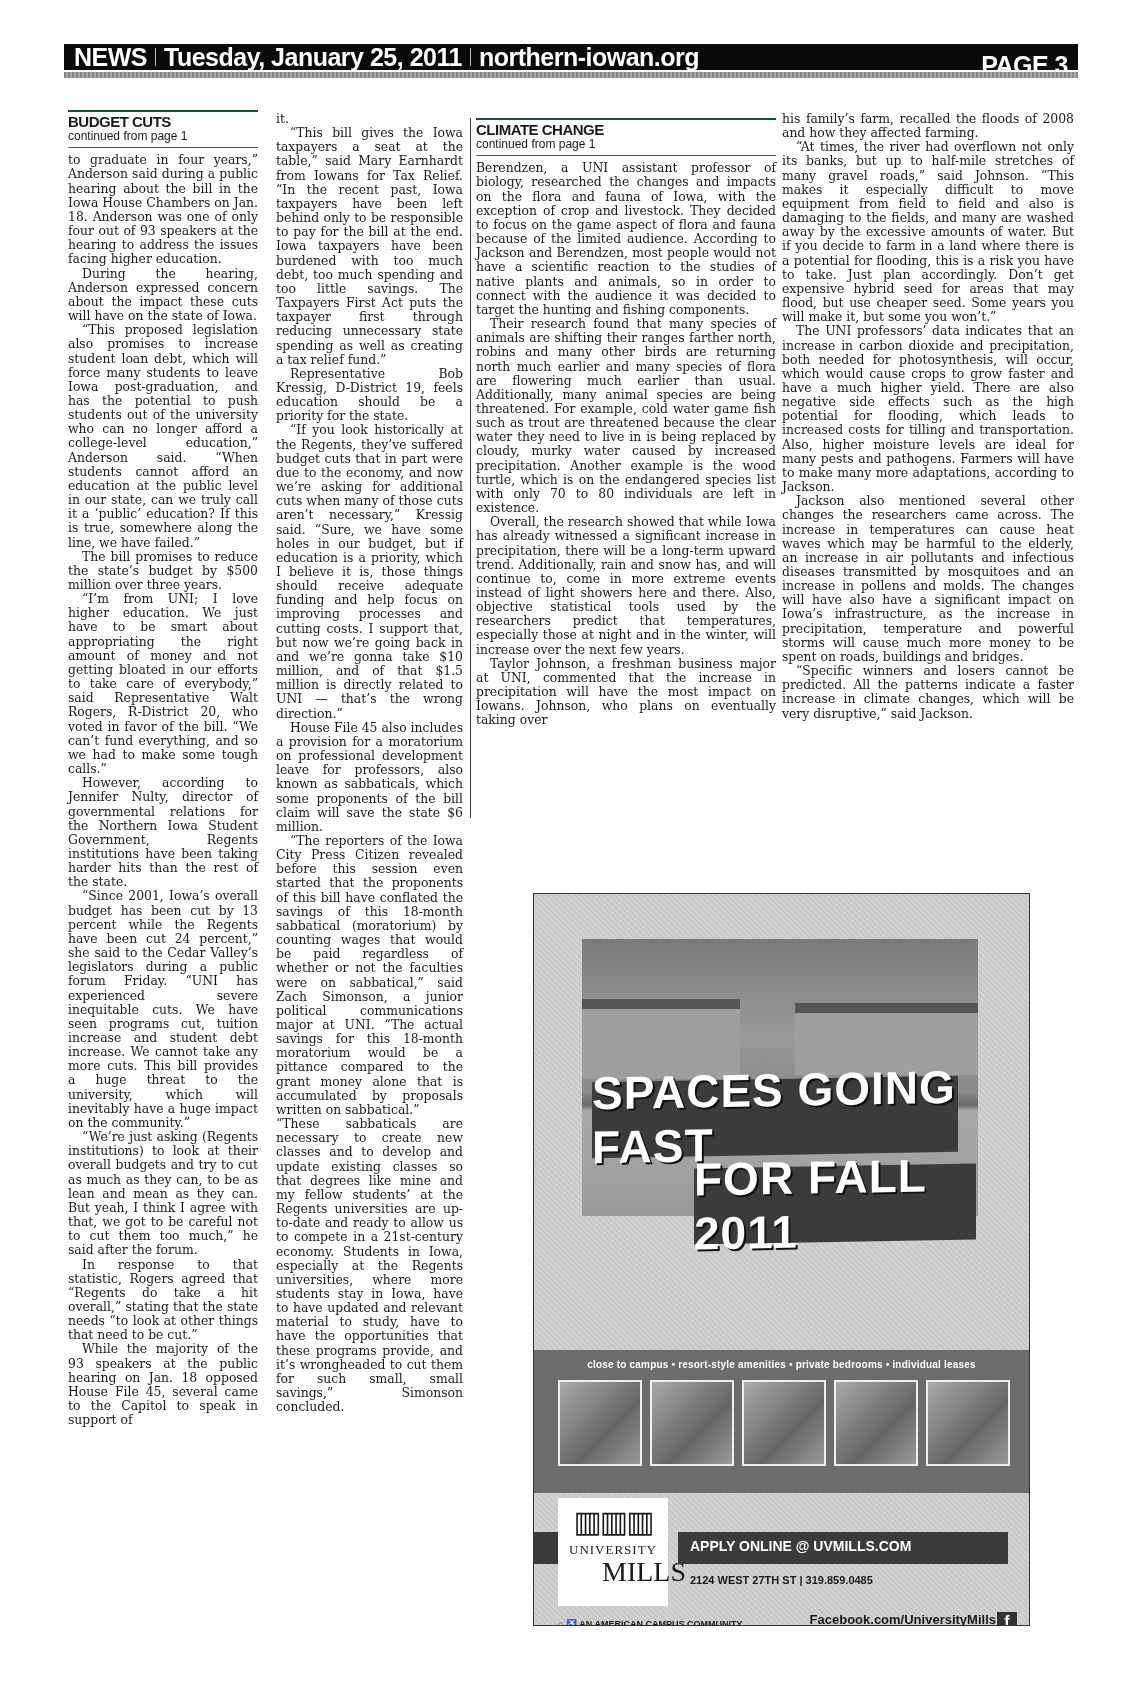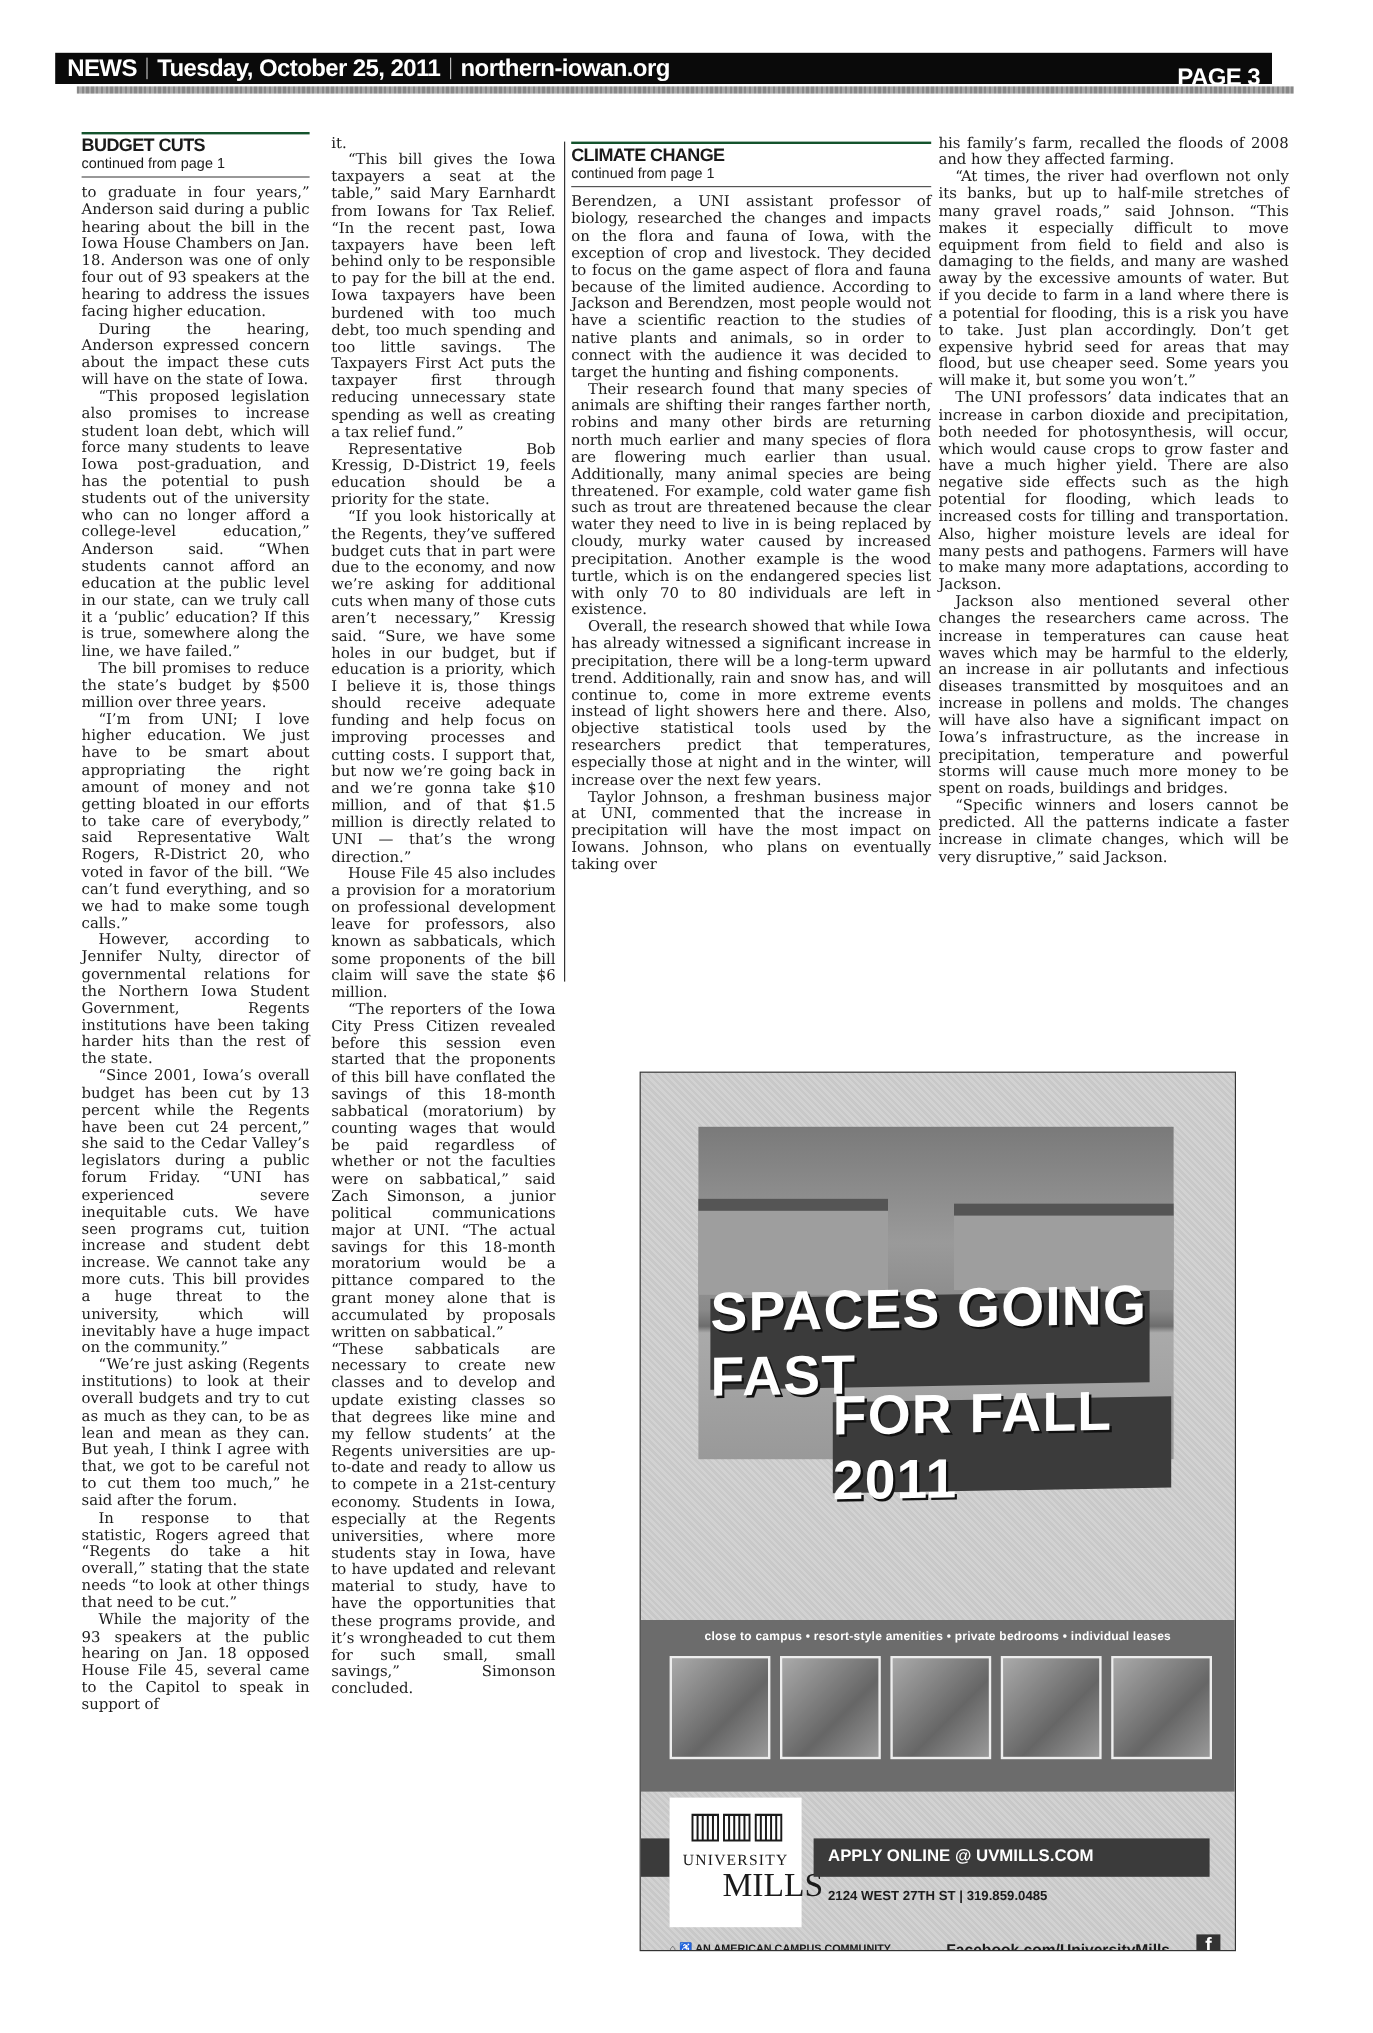--- a/index.html
+++ b/index.html
@@ -5,9 +5,9 @@
   * { box-sizing: border-box; margin: 0; padding: 0; }
   body { width: 1144px; height: 1694px; background: #fff; position: relative; overflow: hidden;
          font-family: "DejaVu Serif", "Liberation Serif", serif; color: #1a1a1a; }
-  .masthead { position: absolute; left: 46px; top: 44px; width: 1014px; height: 26px; background: #0a0a0a;
+  .masthead { position: absolute; left: 64px; top: 44px; width: 1014px; height: 26px; background: #0a0a0a;
               color: #fff; display: flex; align-items: center; padding: 0 10px;
-              font-family: "Liberation Sans", sans-serif; font-weight: bold; font-size: 20px; letter-spacing: -0.5px; }
+              font-family: "Liberation Sans", sans-serif; font-weight: bold; font-size: 25px; letter-spacing: -0.5px; }
   .masthead .sep { display: inline-block; width: 1px; height: 18px; background: #bbb; margin: 0 8px; }
   .masthead .page { margin-left: auto; margin-top: 16px; }
   .mast-rule { position: absolute; left: 64px; top: 72px; width: 1014px; height: 6px;

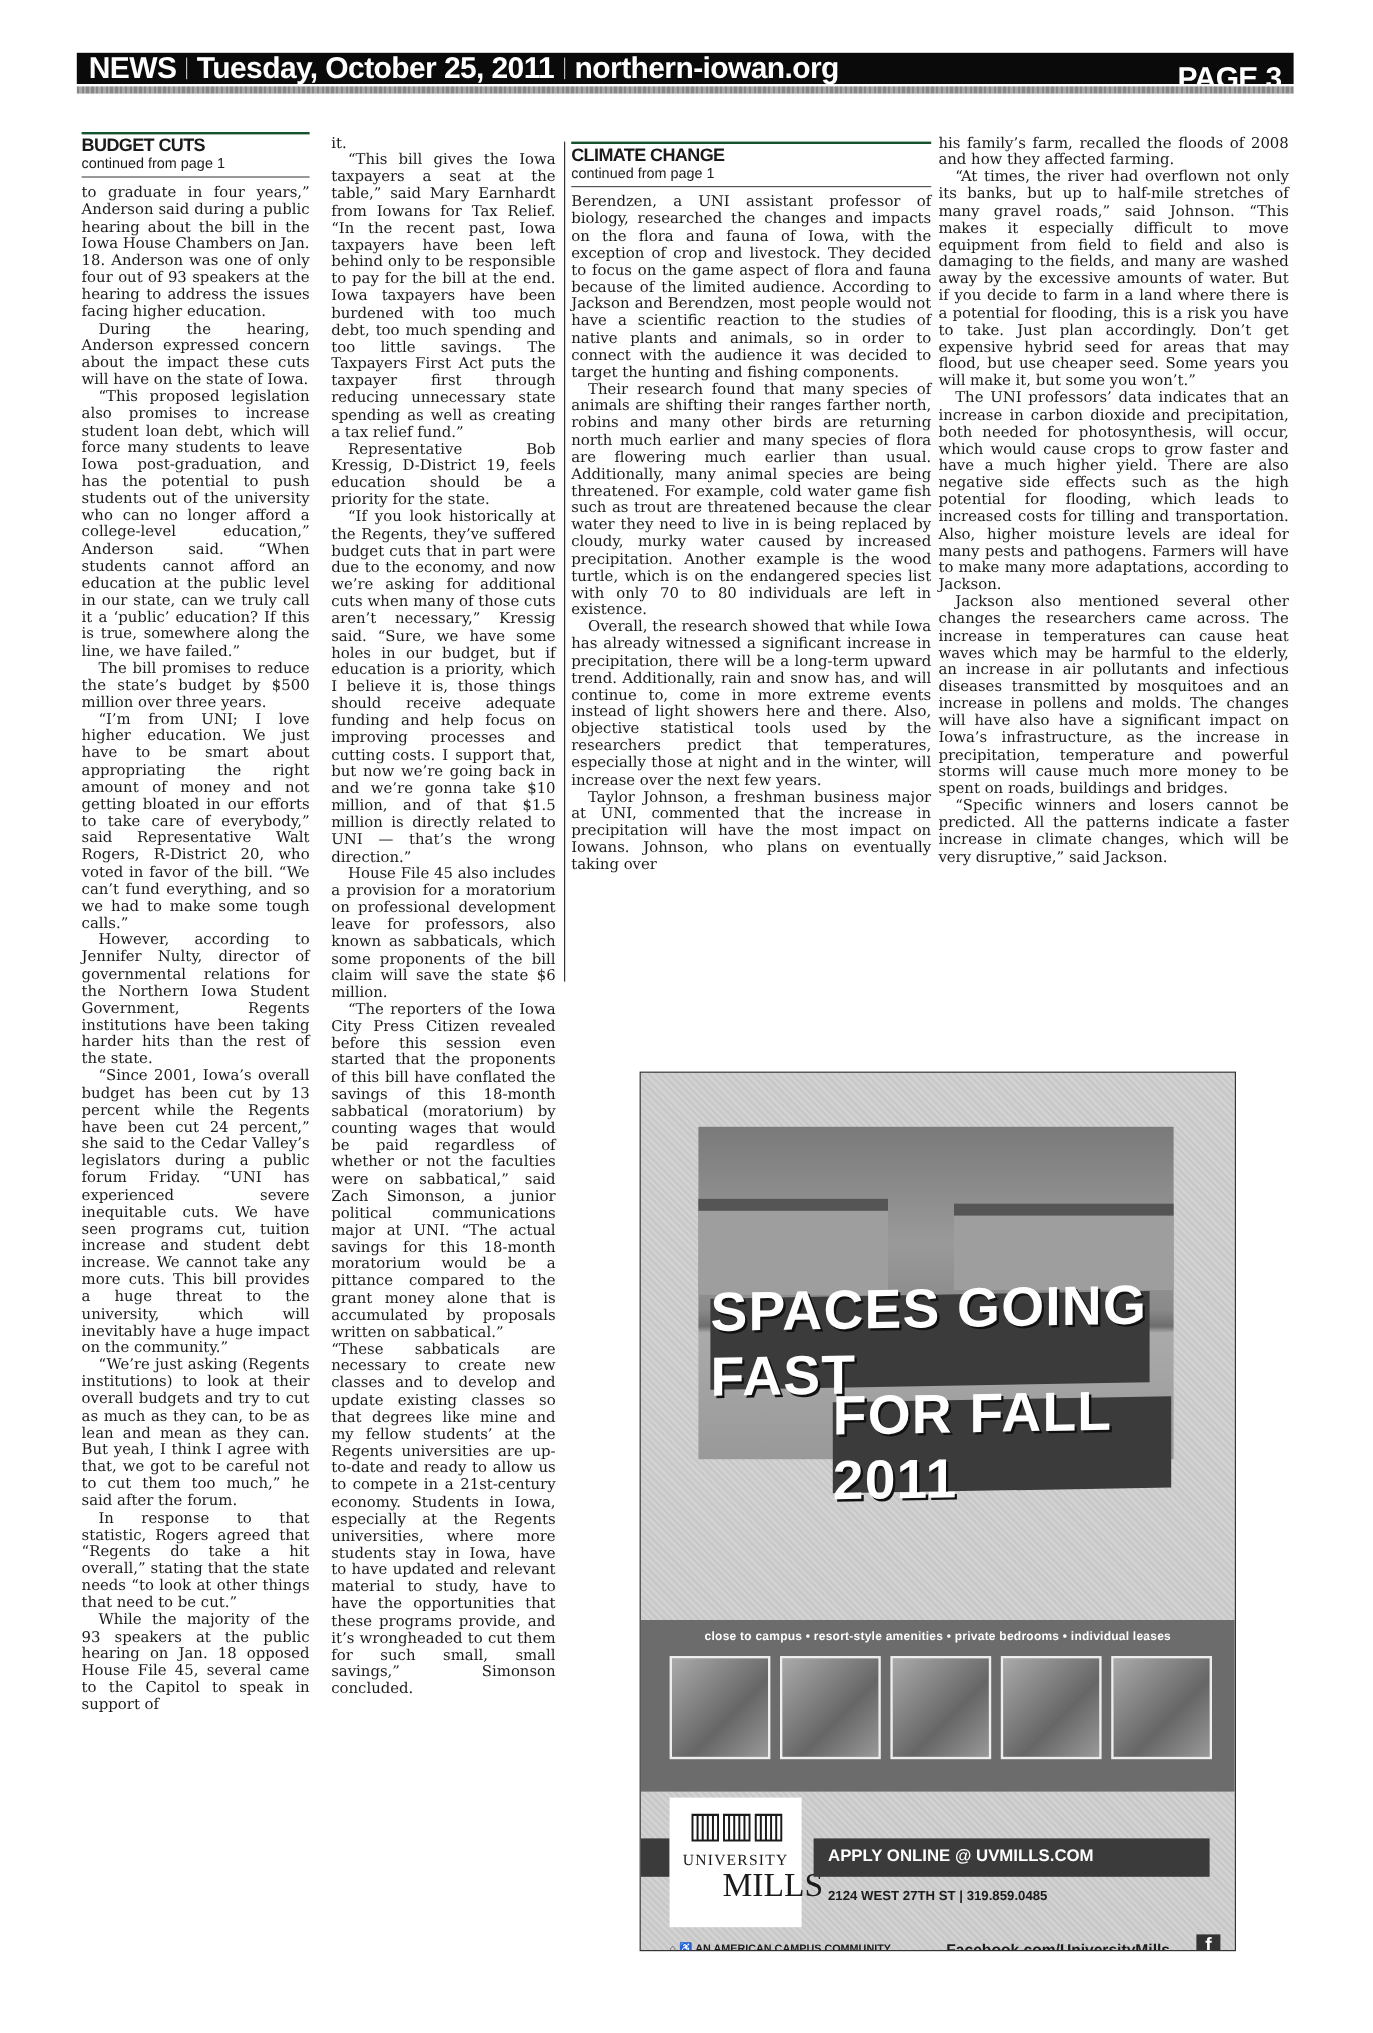--- a/index.html
+++ b/index.html
@@ -52,7 +52,7 @@
 <div class="masthead">
   <span>NEWS</span>
   <span class="sep"></span>
-  <span>Tuesday, October 25, 2011</span>
+  <span>Tuesday, January 25, 2011</span>
   <span class="sep"></span>
   <span>northern-iowan.org</span>
   <span class="page">PAGE 3</span>

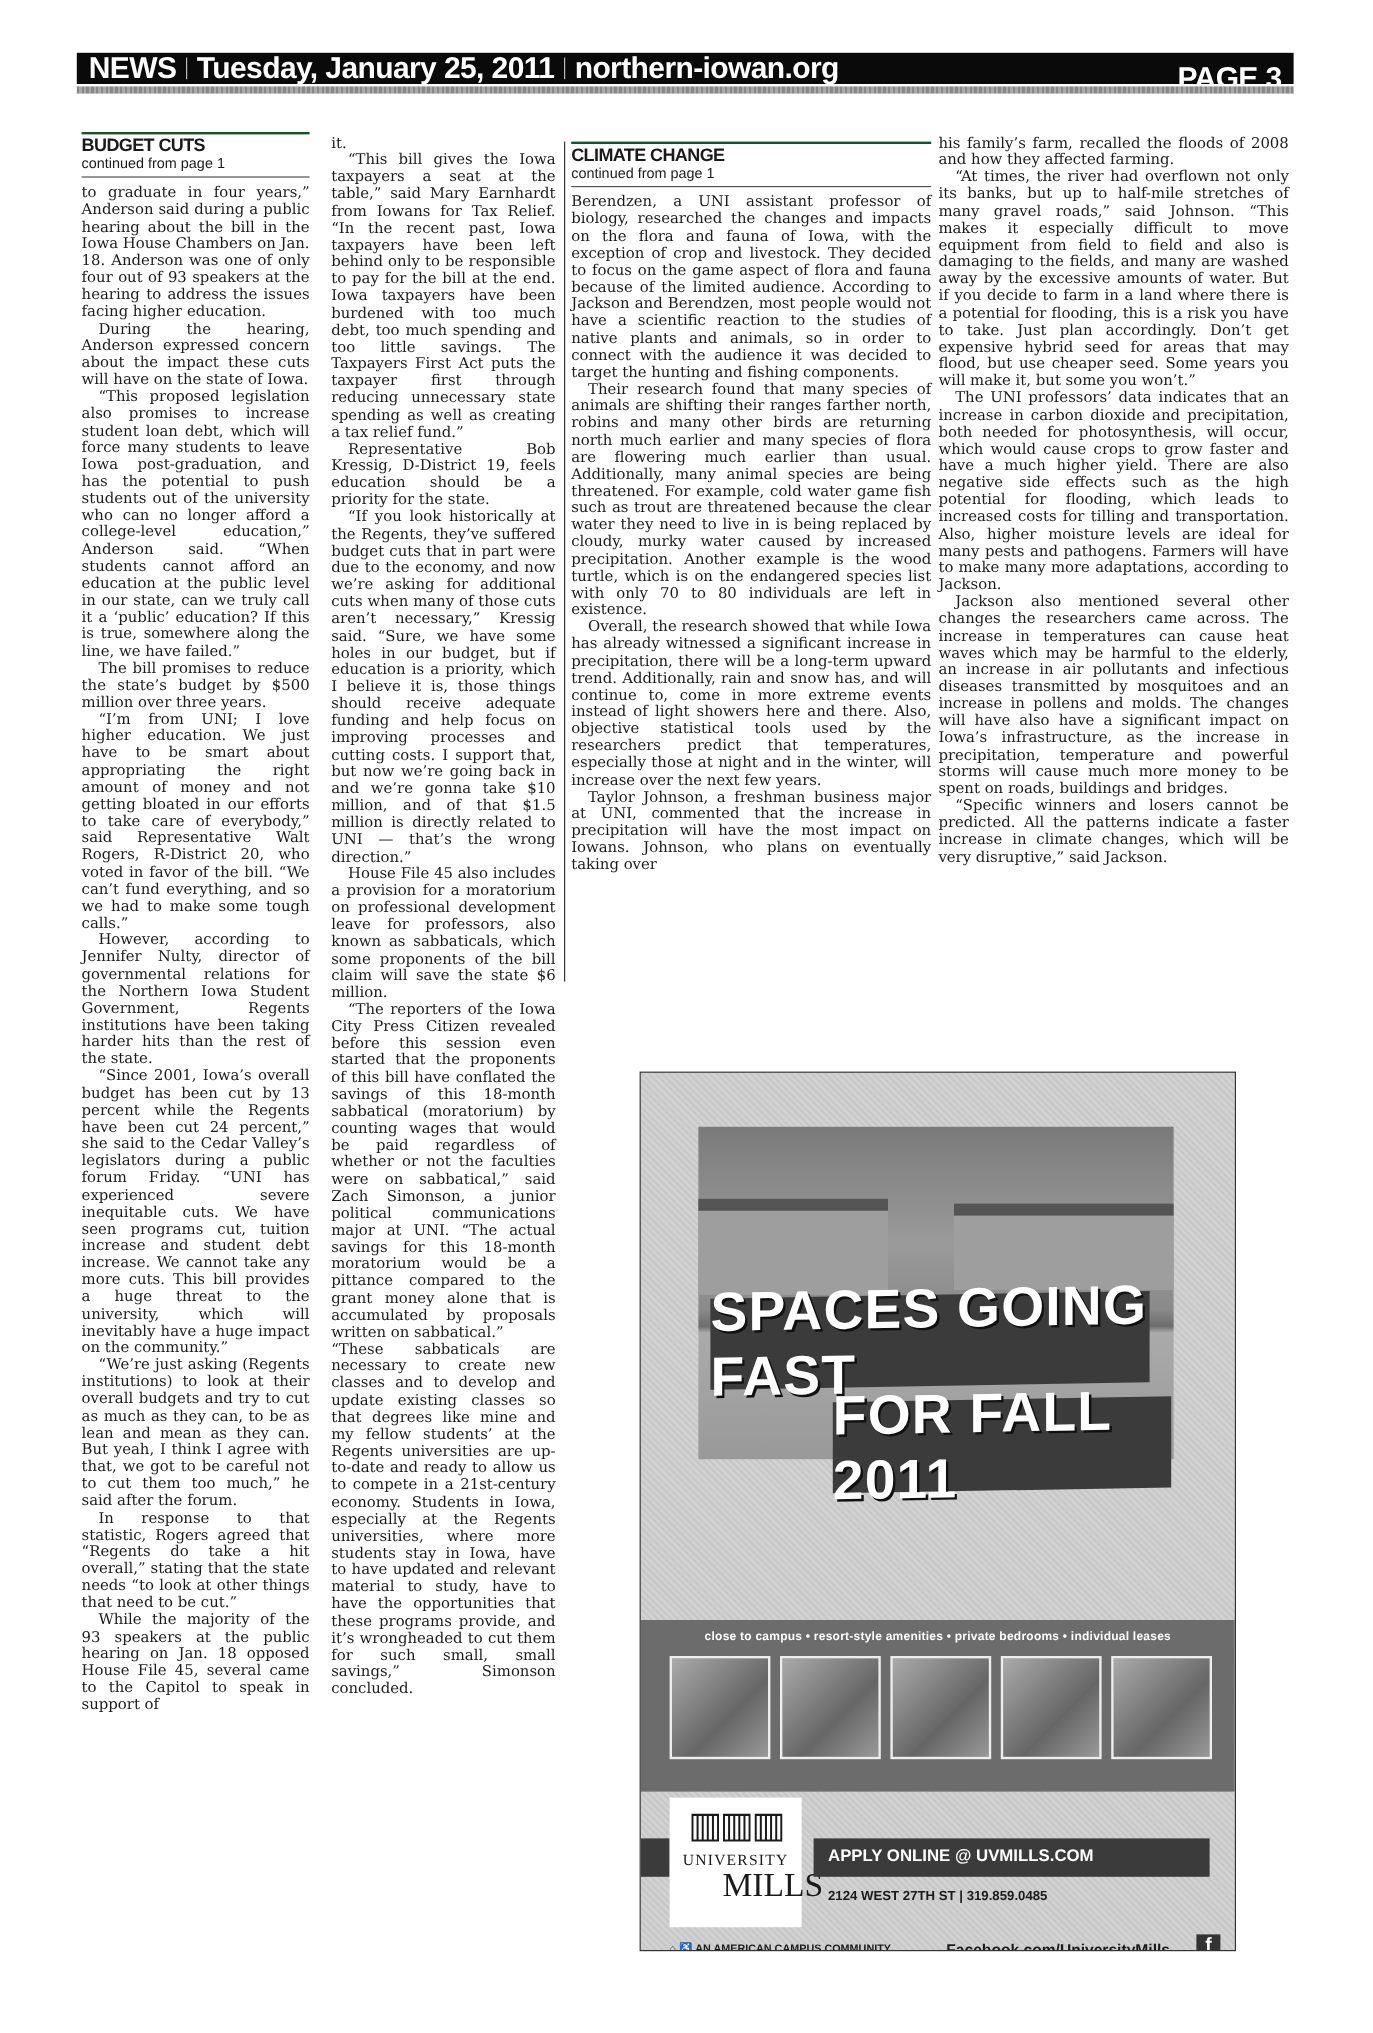--- a/index.html
+++ b/index.html
@@ -43,7 +43,7 @@
   .lbar { position: absolute; left: 0; top: 638px; width: 24px; height: 32px; background: #3b3b3b; }
   .addr { position: absolute; left: 156px; top: 680px; font-family: "Liberation Sans", sans-serif; font-weight: bold; font-size: 11px; }
   .acc { position: absolute; left: 24px; top: 725px; font-family: "Liberation Sans", sans-serif; font-size: 9px; font-weight: bold; }
-  .fb { position: absolute; right: 12px; top: 718px; font-family: "Liberation Sans", sans-serif; font-weight: bold; font-size: 13px; display: flex; align-items: flex-end; gap: 22px; }
+  .fb { position: absolute; right: 12px; top: 718px; font-family: "Liberation Sans", sans-serif; font-weight: bold; font-size: 13px; display: flex; align-items: flex-start; gap: 1px; }
   .fb-icon { width: 20px; height: 20px; background: #333; color: #fff; font-size: 16px; text-align: center; line-height: 20px; }
 </style>
 </head>

